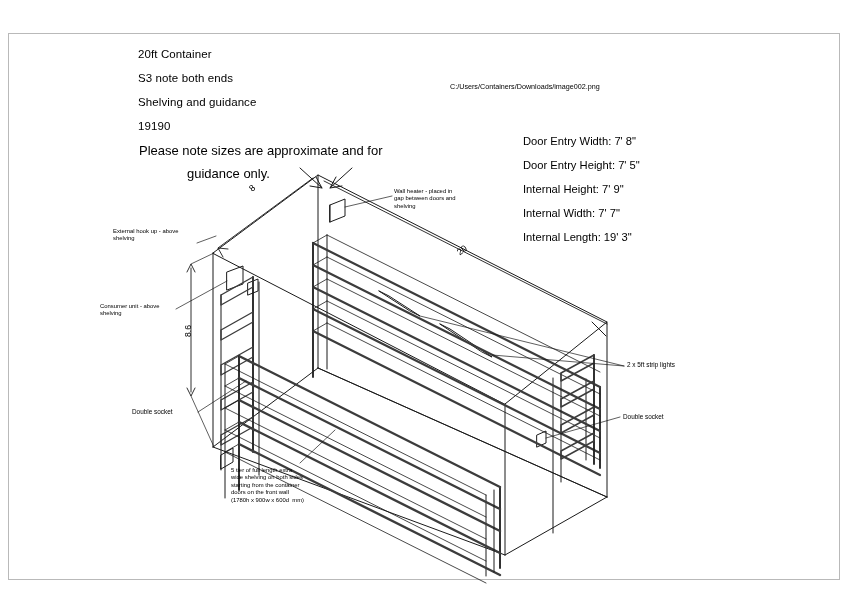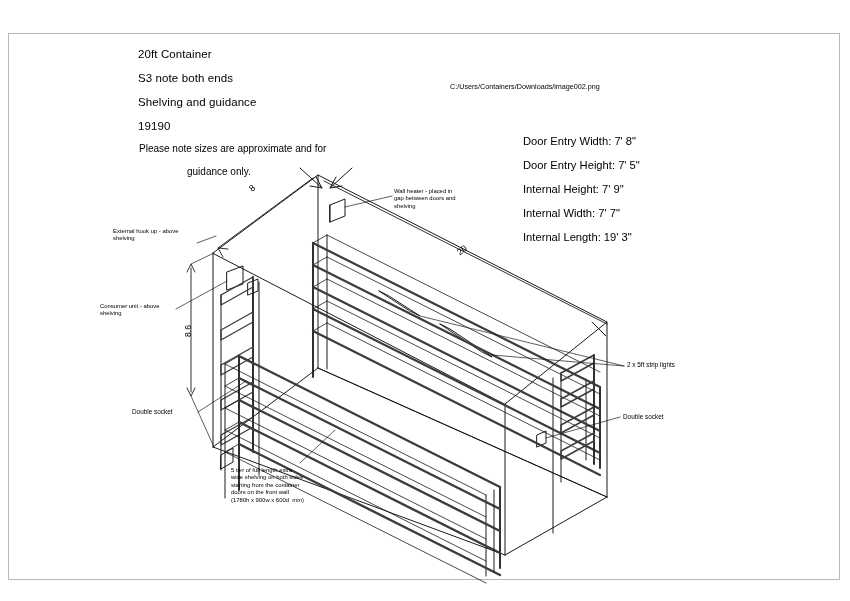--- a/index.html
+++ b/index.html
@@ -39,7 +39,7 @@
   .tbox { position: absolute; color: #000; white-space: pre; }
 
   .heading { font-size: 11.5px; letter-spacing: .1px; }
-  .subnote { font-size: 10px; }
+  .subnote { font-size: 13px; }
   .filepath { font-size: 7.2px; }
   .specs { font-size: 11.2px; }
   .ann { font-size: 5.9px; line-height: 7.4px; }

